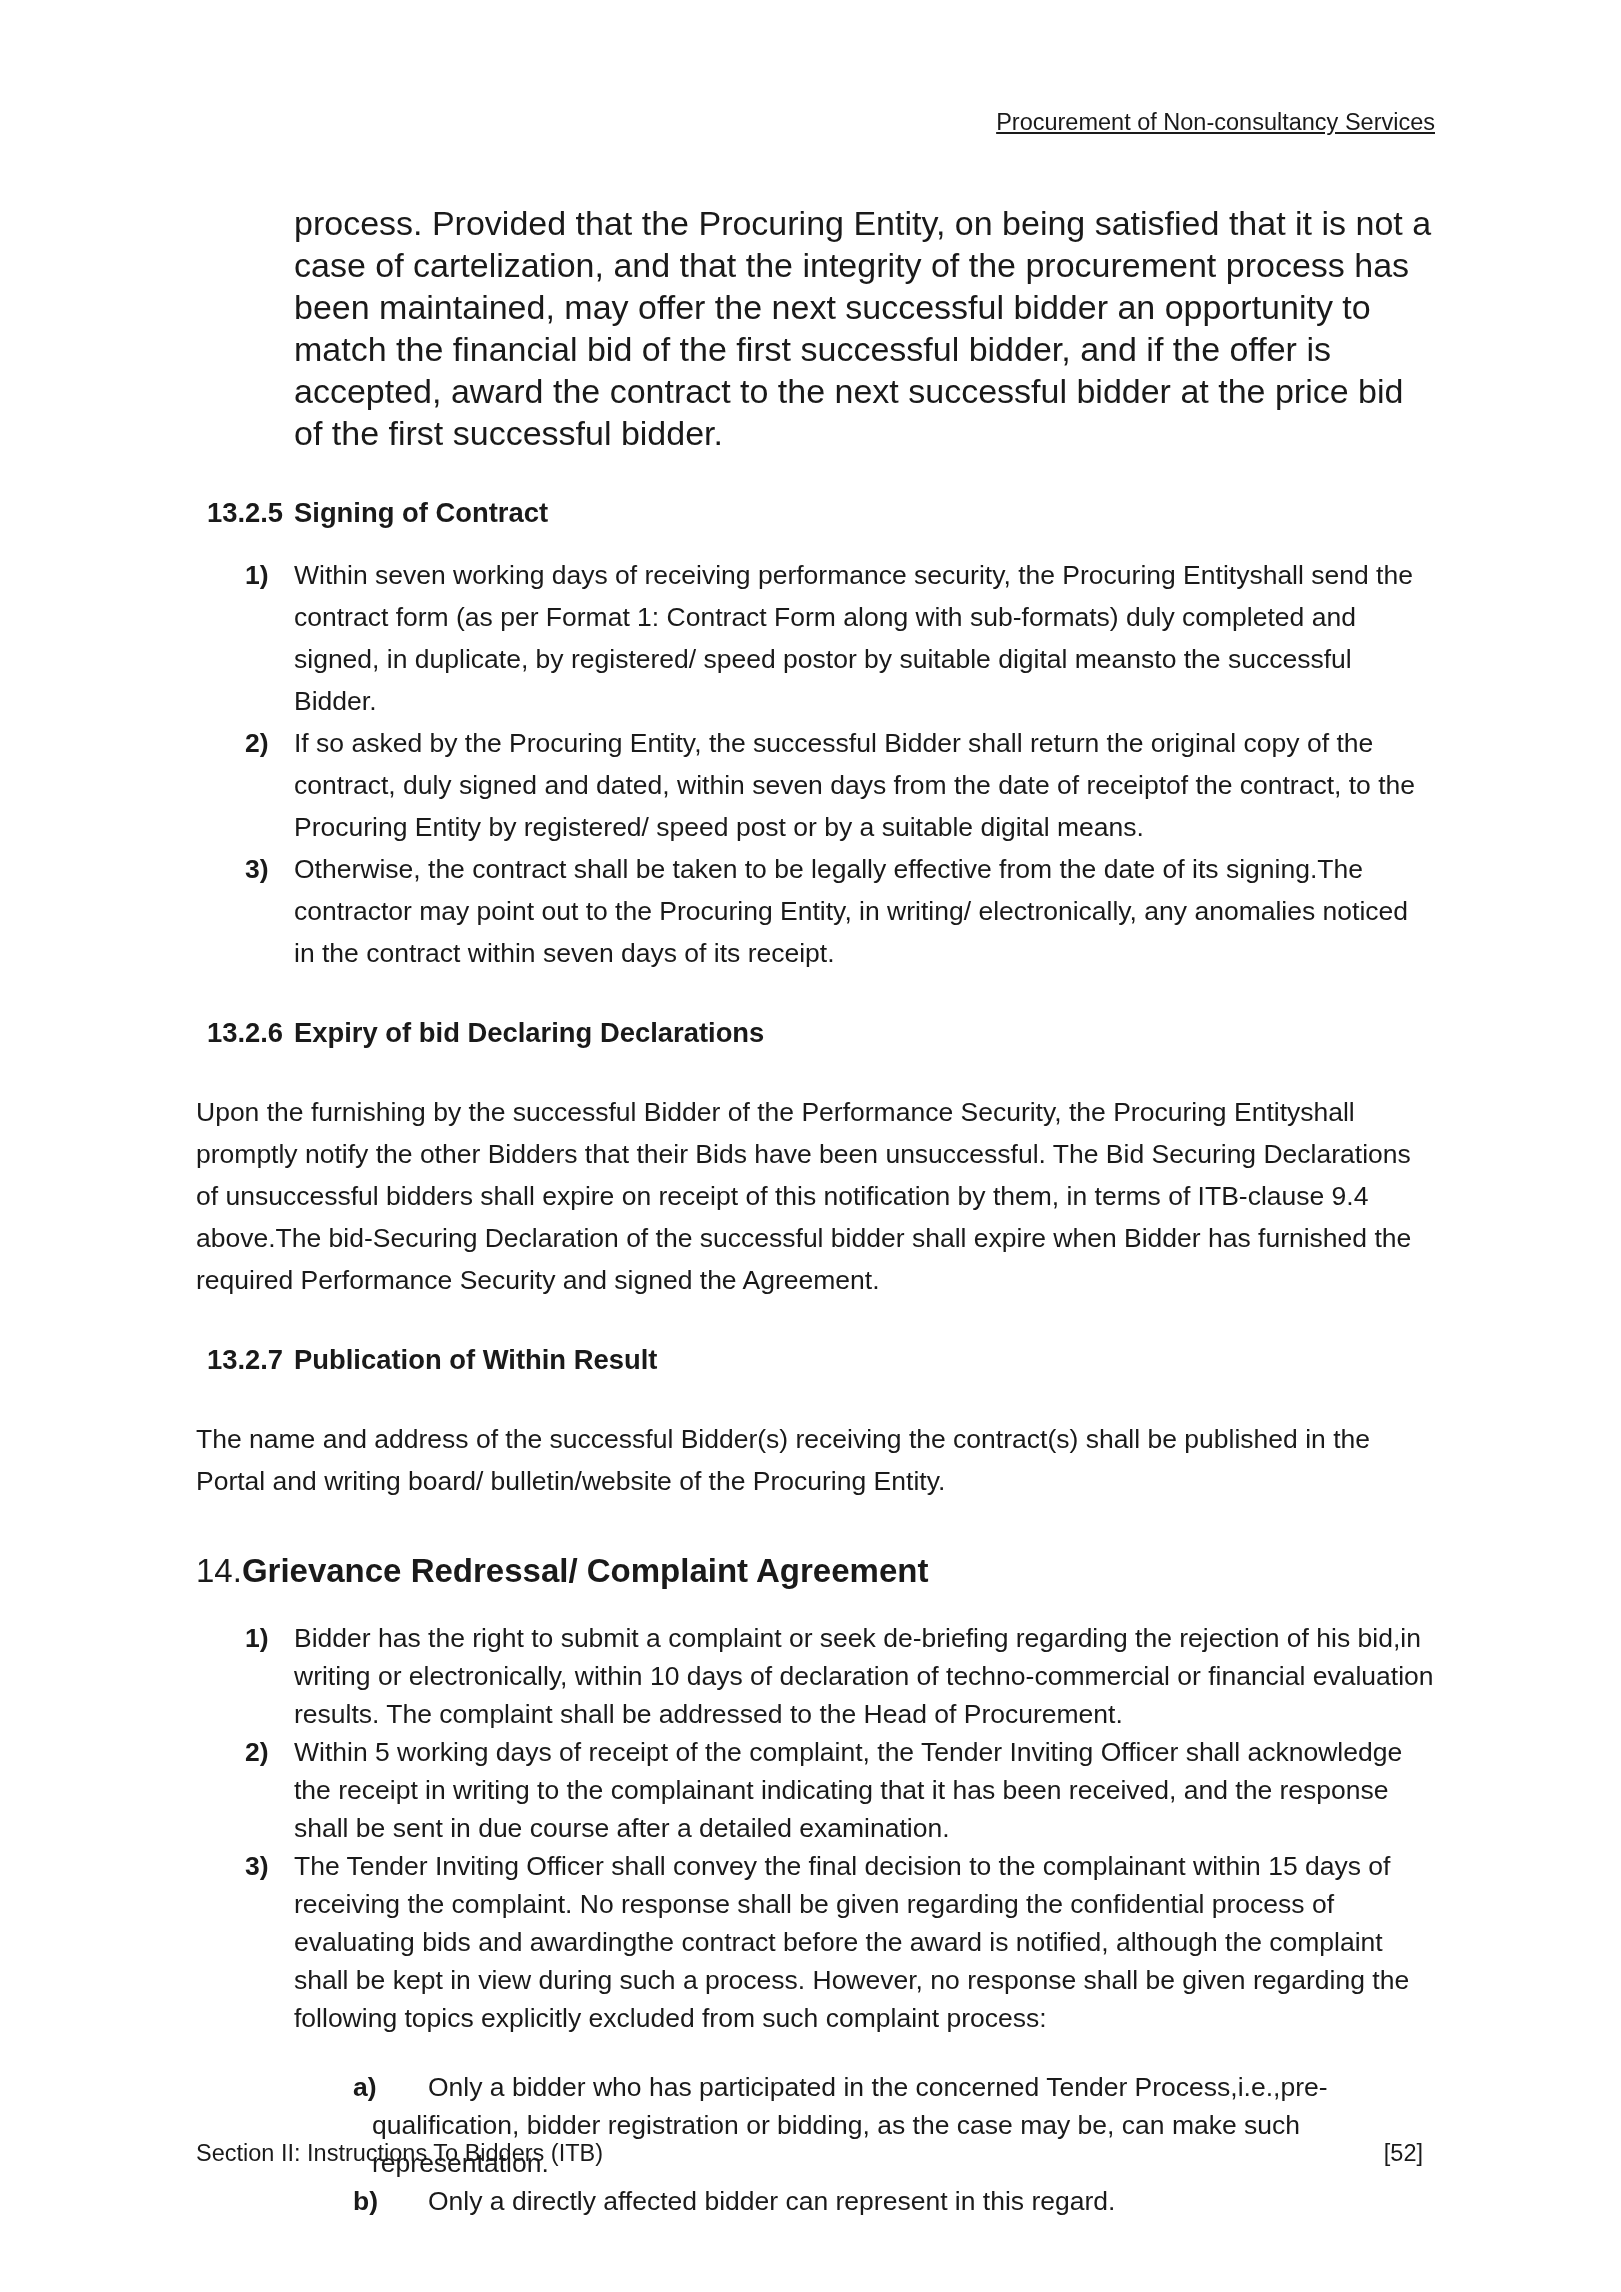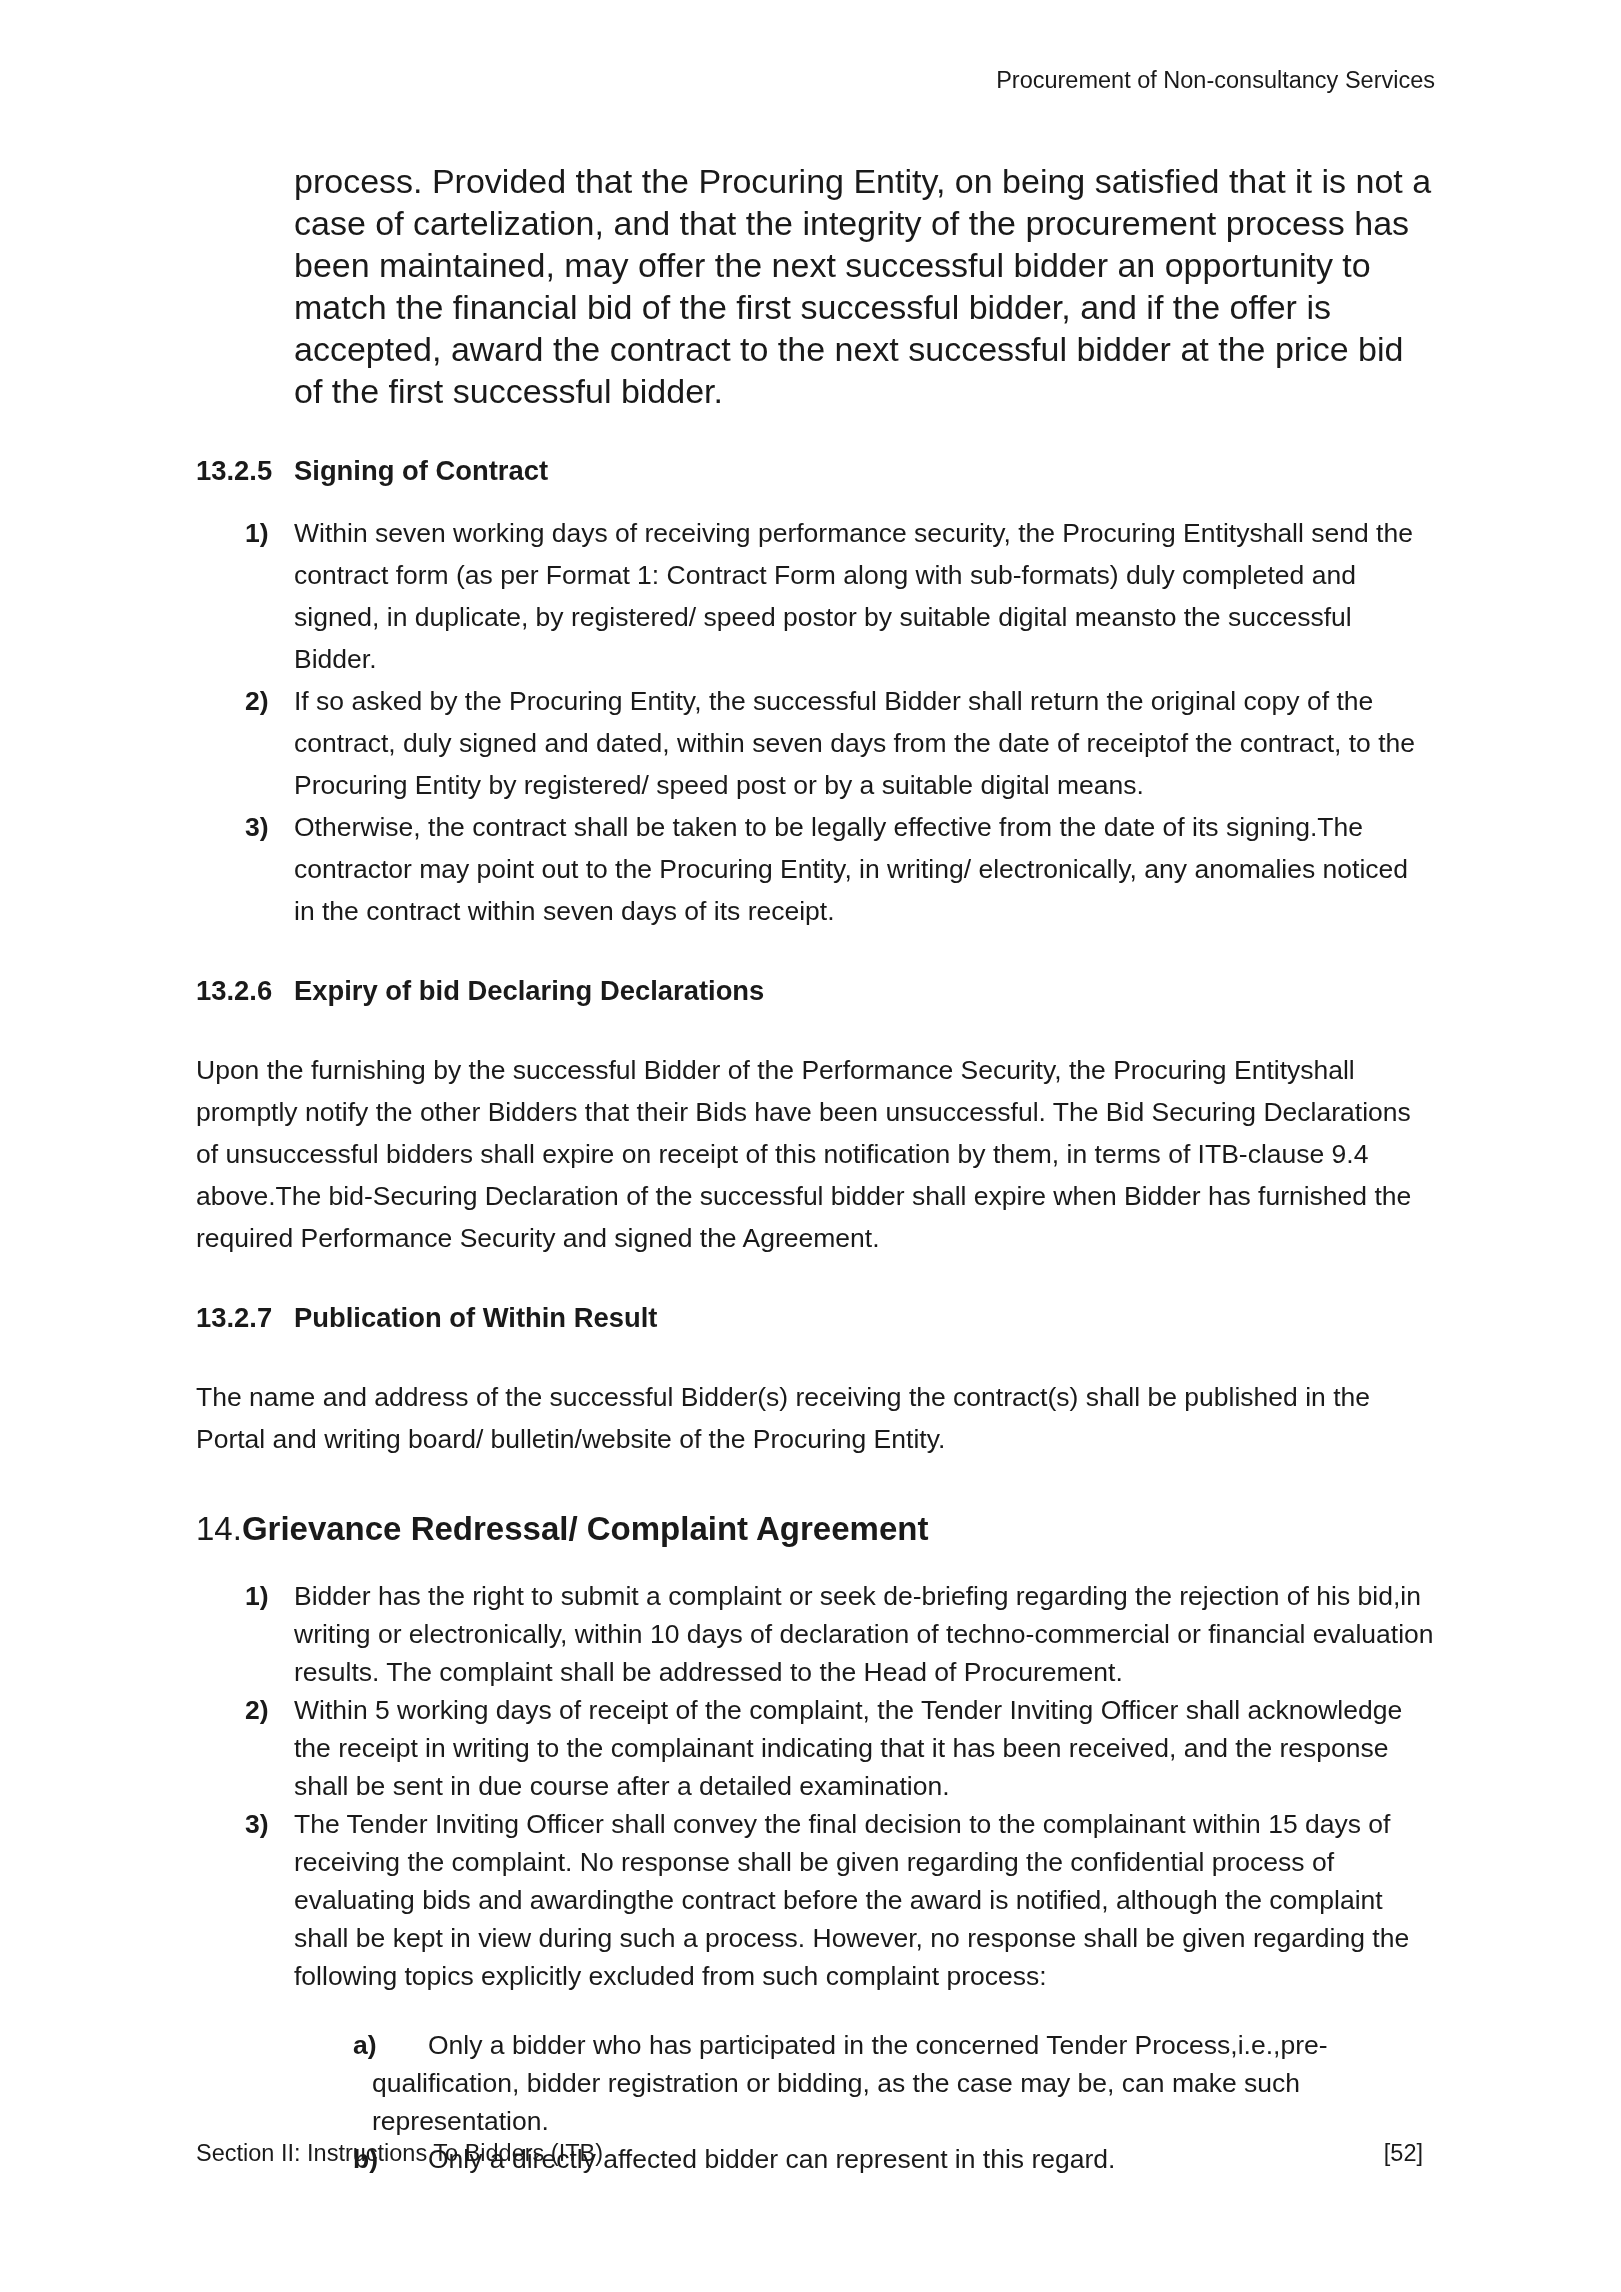--- a/index.html
+++ b/index.html
@@ -19,10 +19,11 @@
     height: 100%;
   }
   .header {
-    padding-top: 66px;
+    padding-top: 108px;
     text-align: right;
     font-size: 23.5px;
     line-height: 29px;
+    text-decoration: underline;
   }
   .intro {
     margin: 65px 0 0 98px;

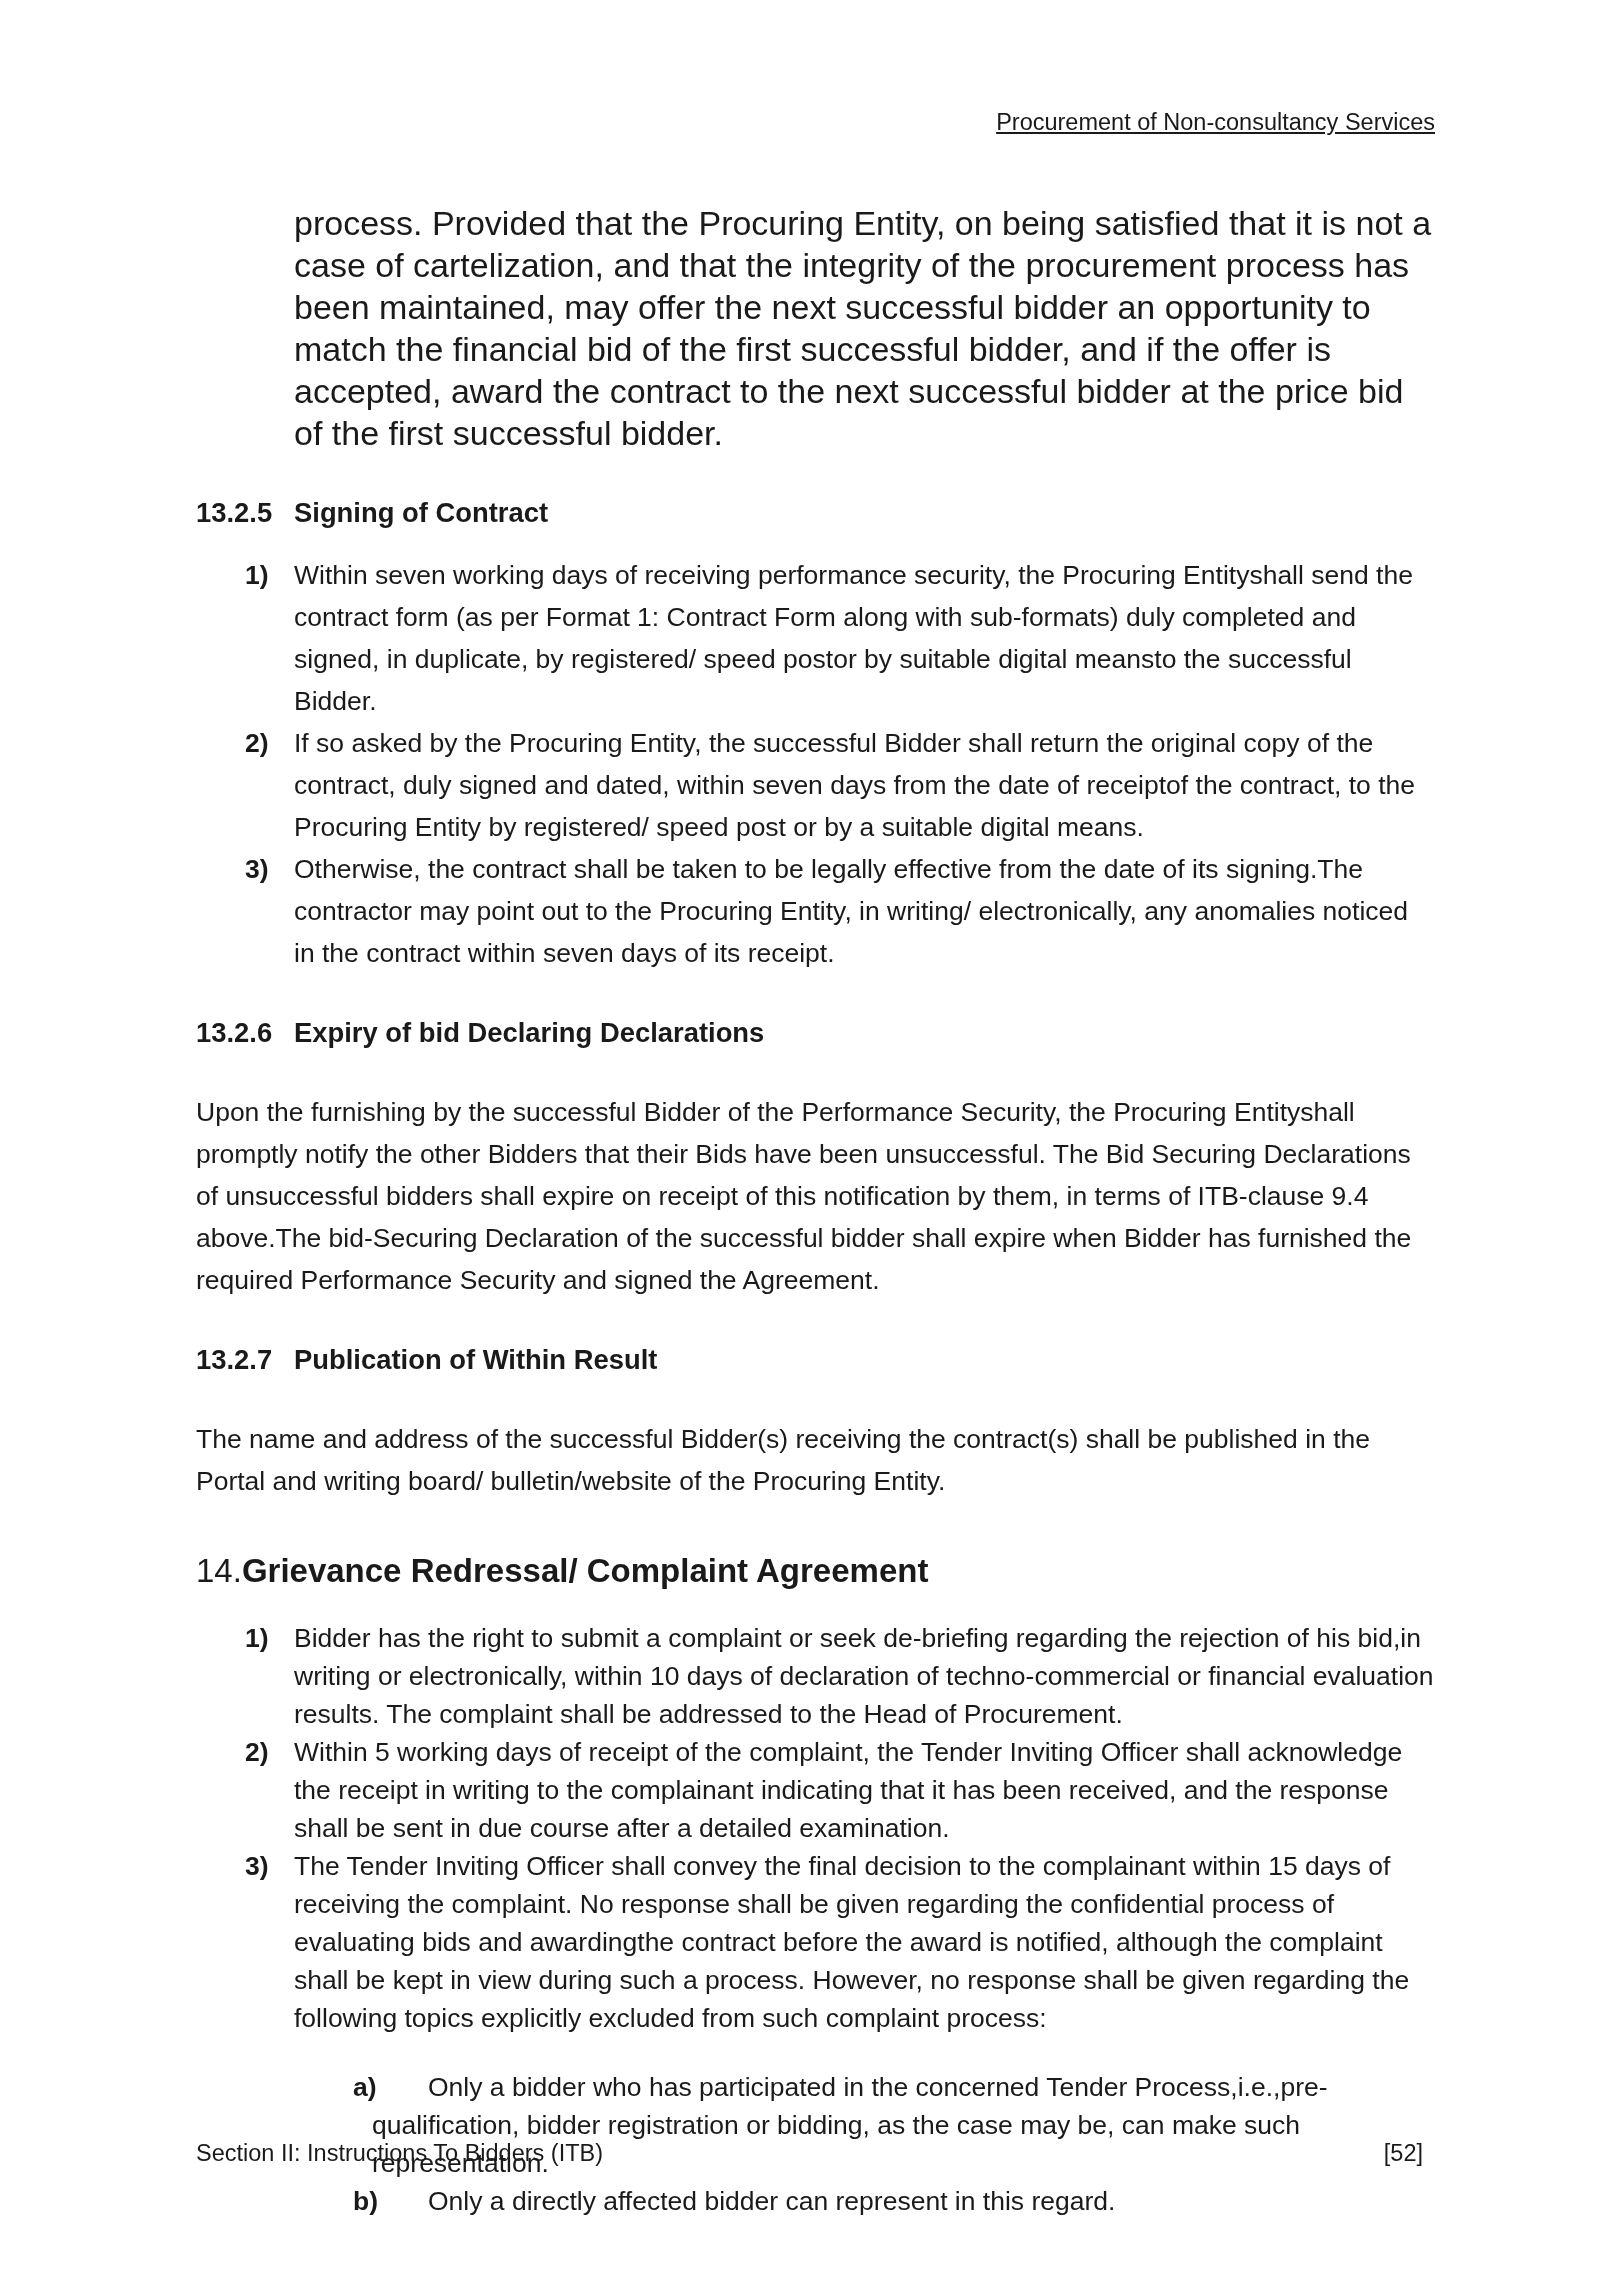--- a/index.html
+++ b/index.html
@@ -36,6 +36,7 @@
     font-weight: bold;
     line-height: 39px;
     display: flex;
+    text-align: center;
   }
   .h3num { width: 98px; flex: 0 0 98px; }
   .list { margin-top: 21.6px; }

